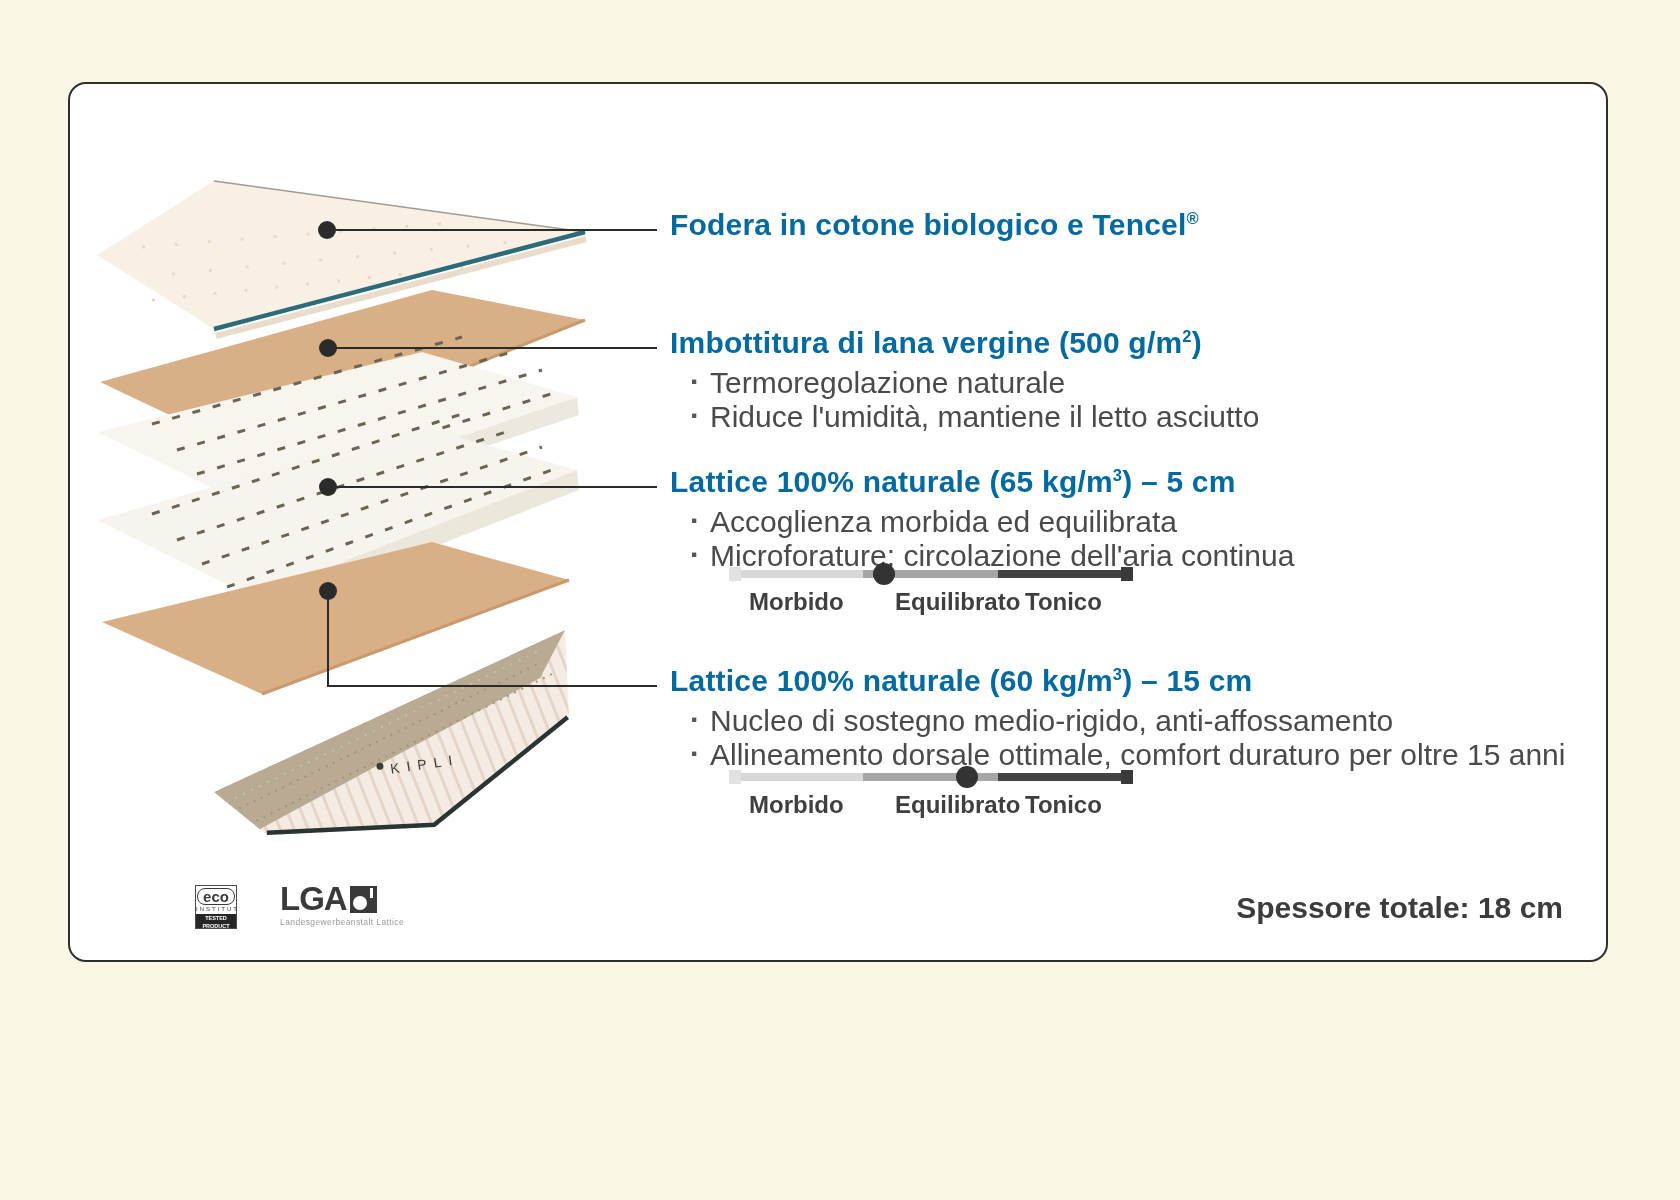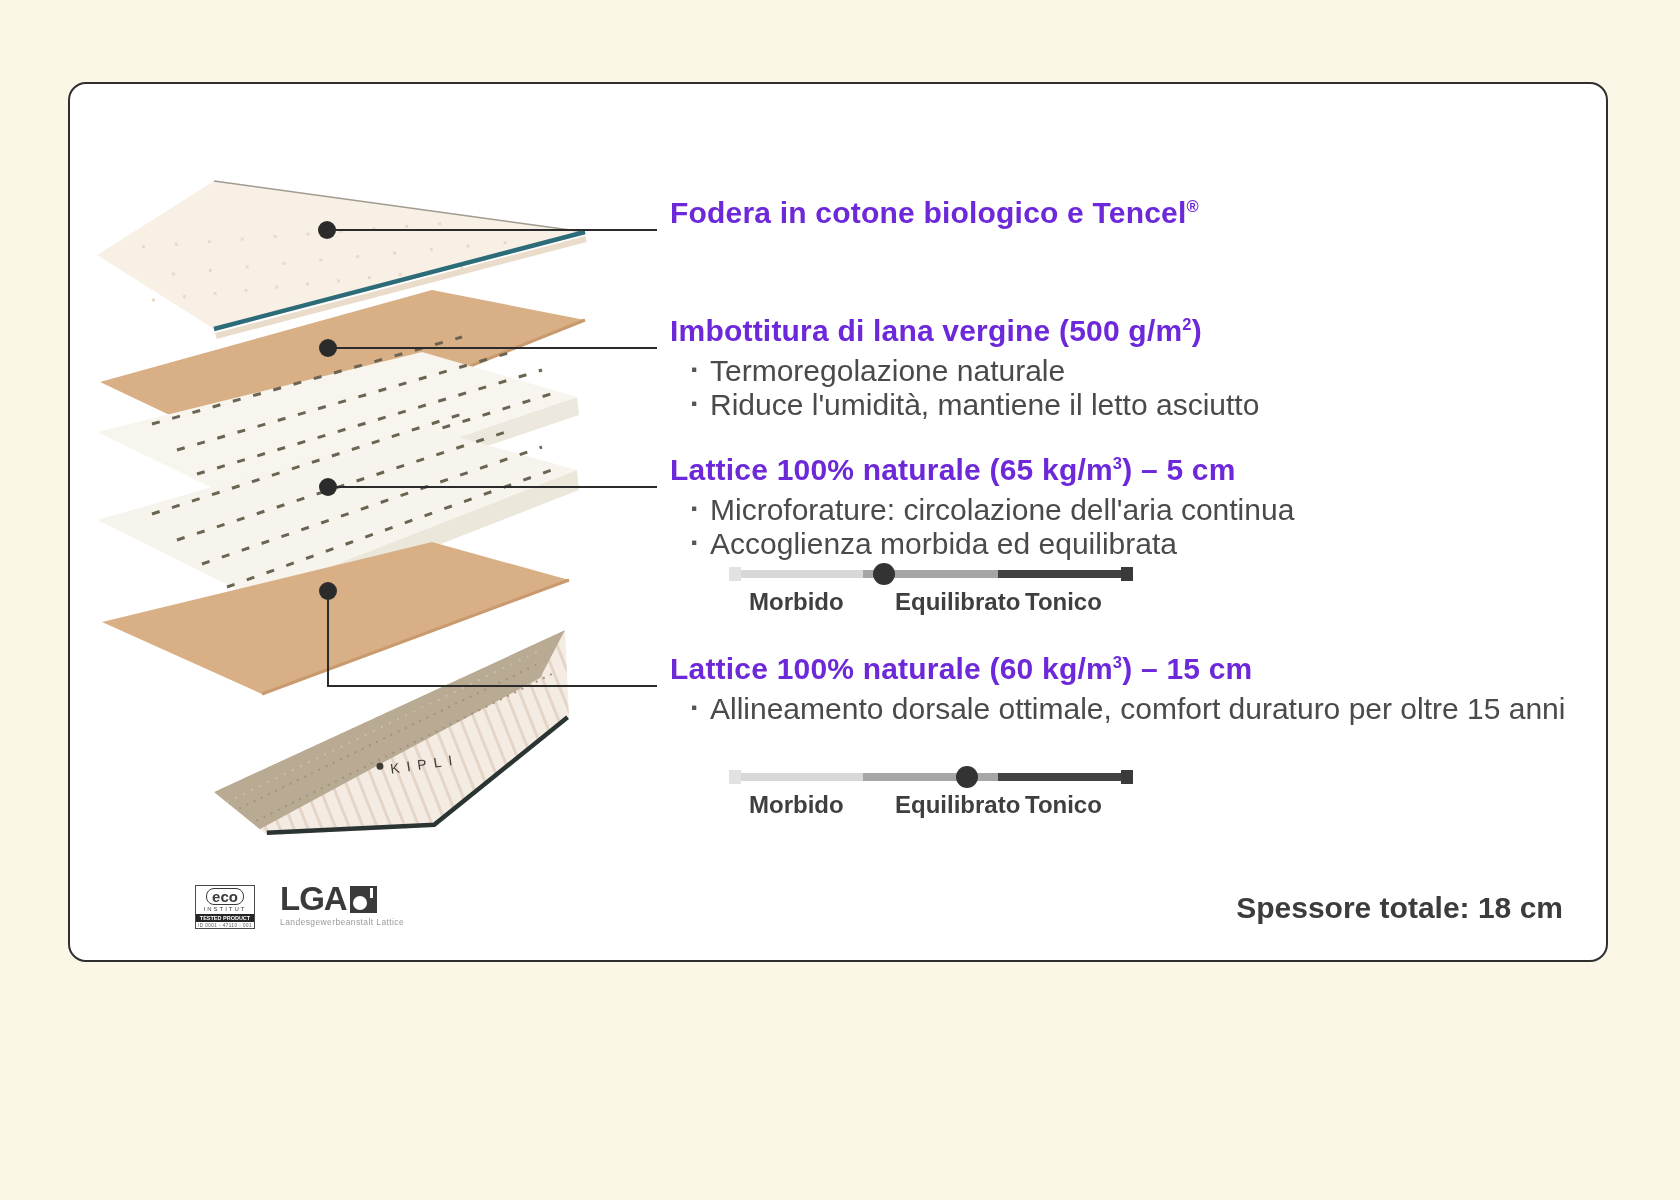--- a/index.html
+++ b/index.html
@@ -19,7 +19,7 @@
   .c-line { position:absolute; background:#2B2B2B; }
   
   .sec { position:absolute; left:600px; width:950px; color:#474747; }
-  .sec h2 { font-size:30px; line-height:36px; font-weight:700; color:#6d28d9; letter-spacing:.2px; }
+  .sec h2 { font-size:30px; line-height:36px; font-weight:700; color:#0369a1; letter-spacing:.2px;margin-top:12px; }
   .sec h2 sup { font-size:0.55em; }
   .sec ul { list-style:none; margin-top:5px; padding-left:40px; }
   .sec li { font-size:30px; line-height:34px; position:relative; color:#4A4A4A; }

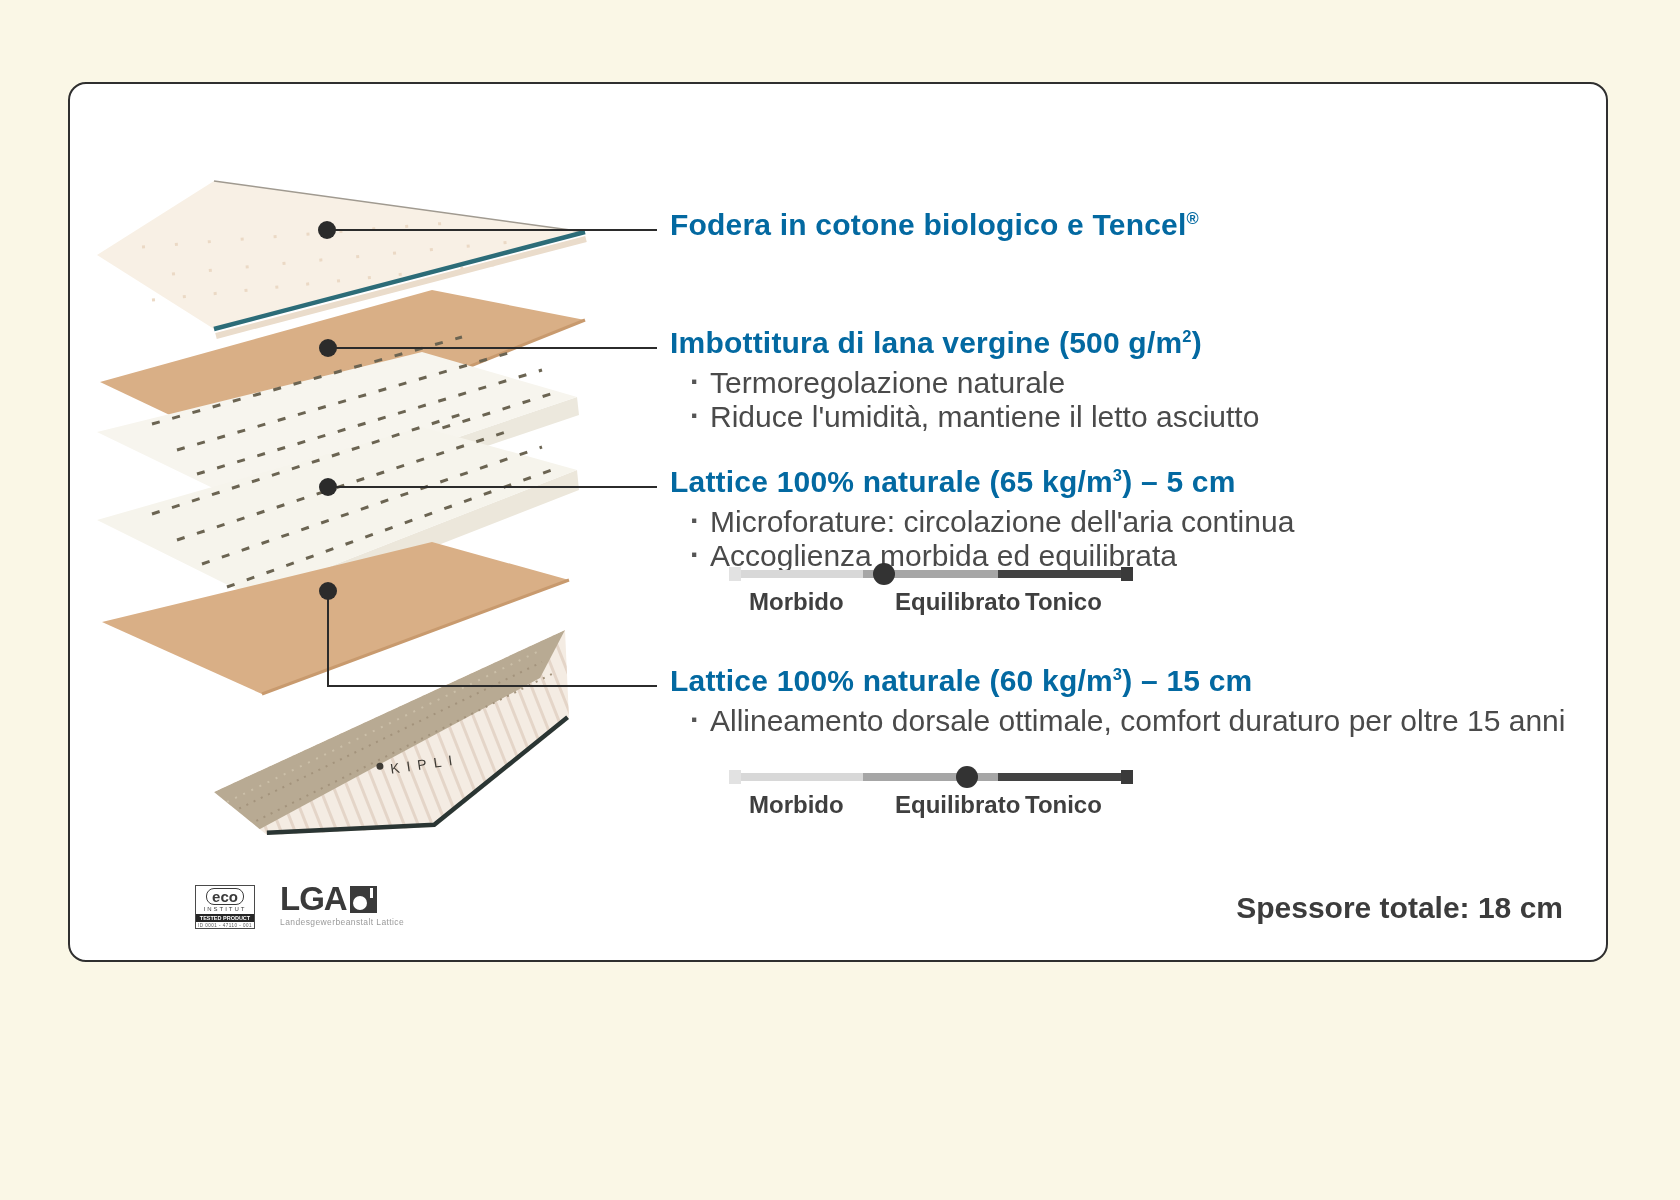--- a/index.html
+++ b/index.html
@@ -148,8 +148,8 @@
   <section class="sec" style="top:361px;">
     <h2><span>Lattice 100% naturale (65 kg/m</span><sup>3</sup><span>) – 5 cm</span></h2>
     <ul>
+      <li>Accoglienza morbida ed equilibrata</li>
       <li>Microforature: circolazione dell'aria continua</li>
-      <li>Accoglienza morbida ed equilibrata</li>
     </ul>
   </section>
 

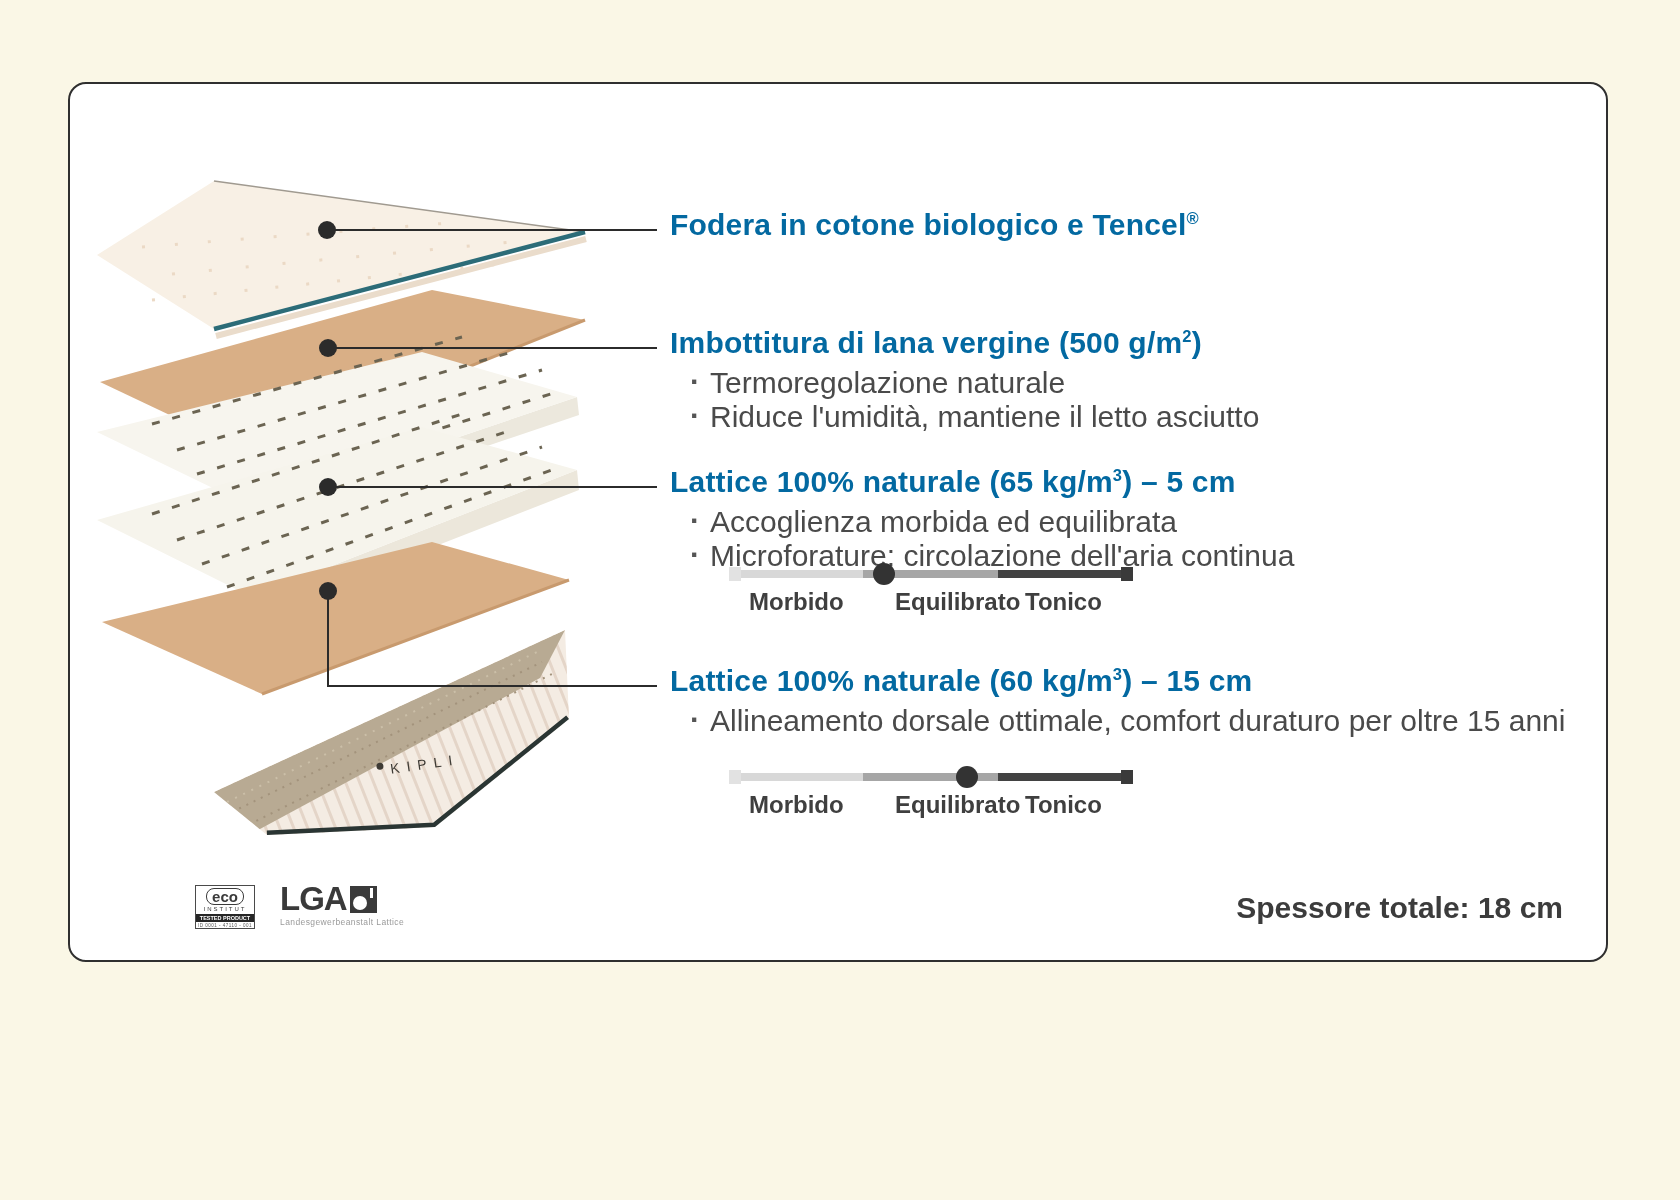--- a/index.html
+++ b/index.html
@@ -172,6 +172,7 @@
   <section class="sec" style="top:560px;">
     <h2><span>Lattice 100% naturale (60 kg/m</span><sup>3</sup><span>) – 15 cm</span></h2>
     <ul>
+      <li>Nucleo di sostegno medio-rigido, anti-affossamento</li>
       <li>Allineamento dorsale ottimale, comfort duraturo per oltre 15 anni</li>
     </ul>
   </section>

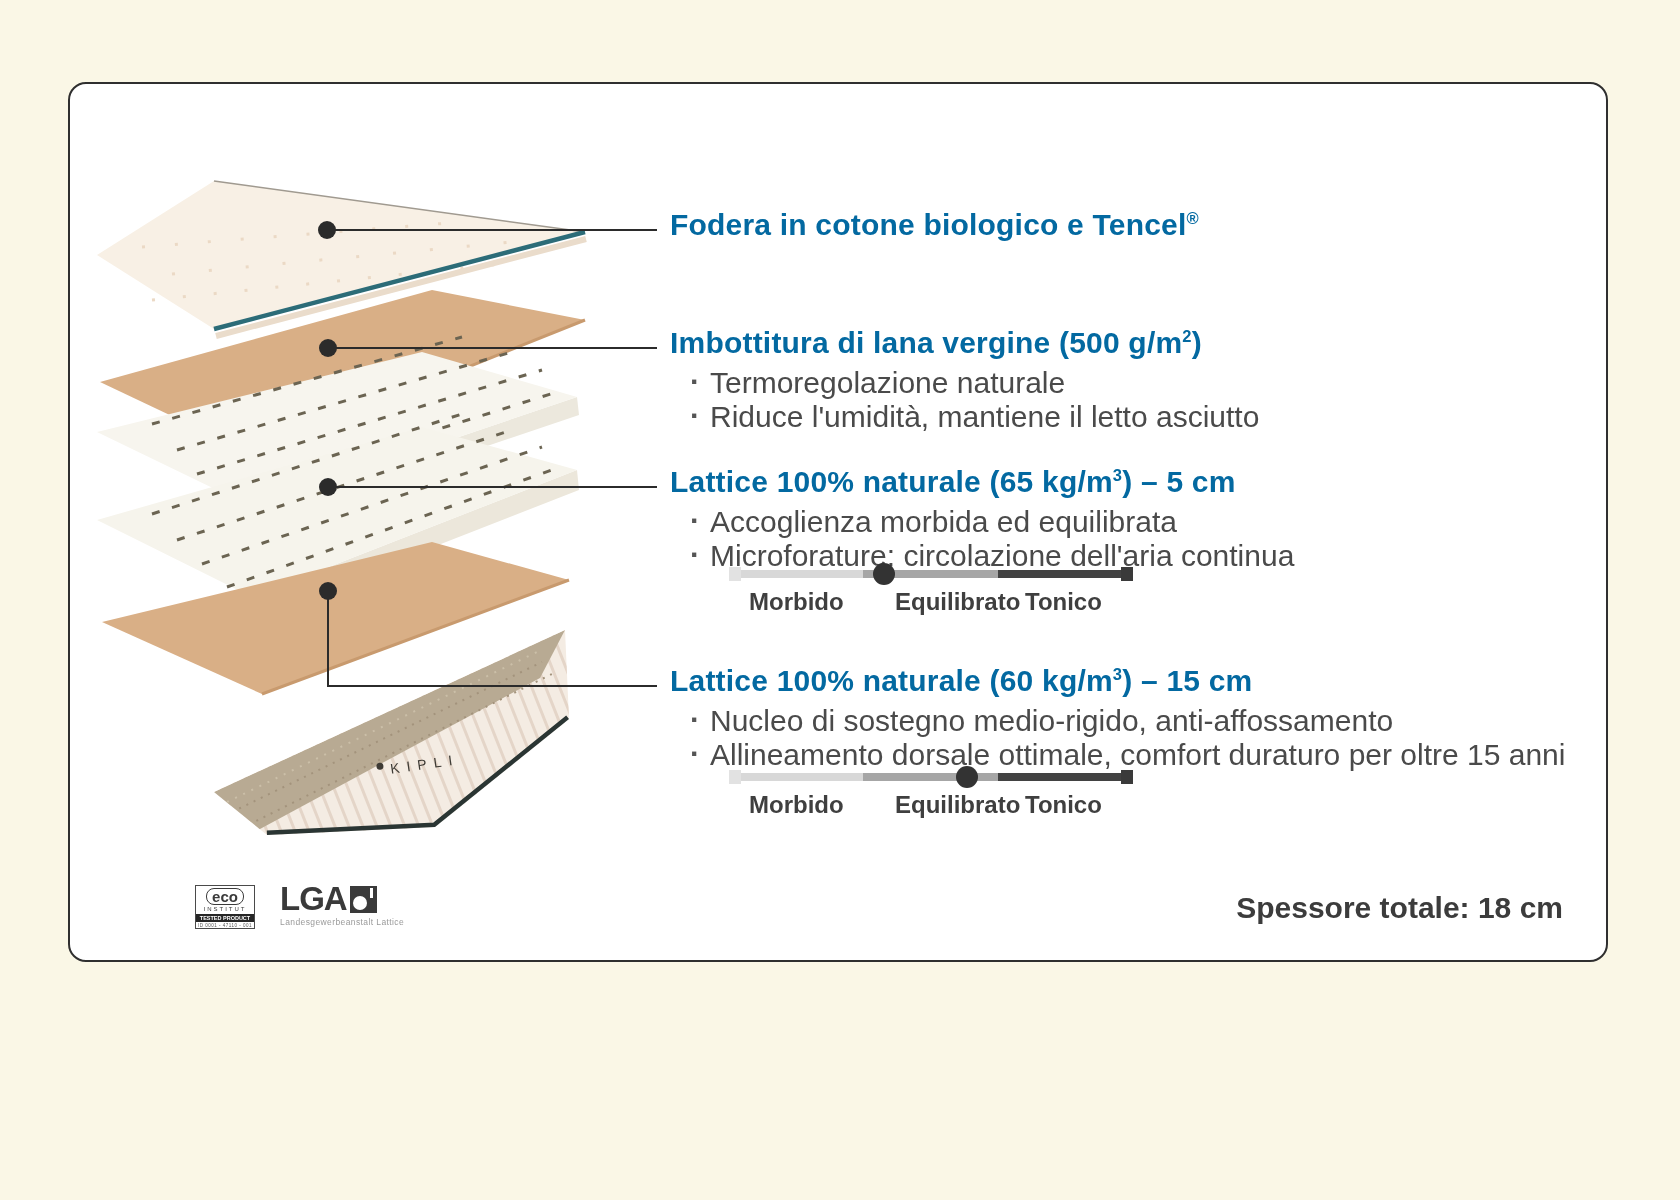--- a/index.html
+++ b/index.html
@@ -39,7 +39,7 @@
   .slabels span { position:absolute; top:0; white-space:nowrap;font-weight:bold; }
   .lab0 { left:20px; }  .lab1 { left:166px; }  .lab2 { left:296px; }
   
-  .ecobox { position:absolute; left:125px; top:801px; width:60px; height:44px;
+  .ecobox { position:absolute; left:125px; top:801px; width:42px; height:44px;
             border:1.5px solid #4A4A4A; text-align:center; color:#3B3B3B; overflow:hidden; }
   .eco-word { display:inline-block; font-size:15px; line-height:15px; font-weight:700; border:1.2px solid #3B3B3B;
               border-radius:8px; padding:0 5px; margin-top:2px; }

